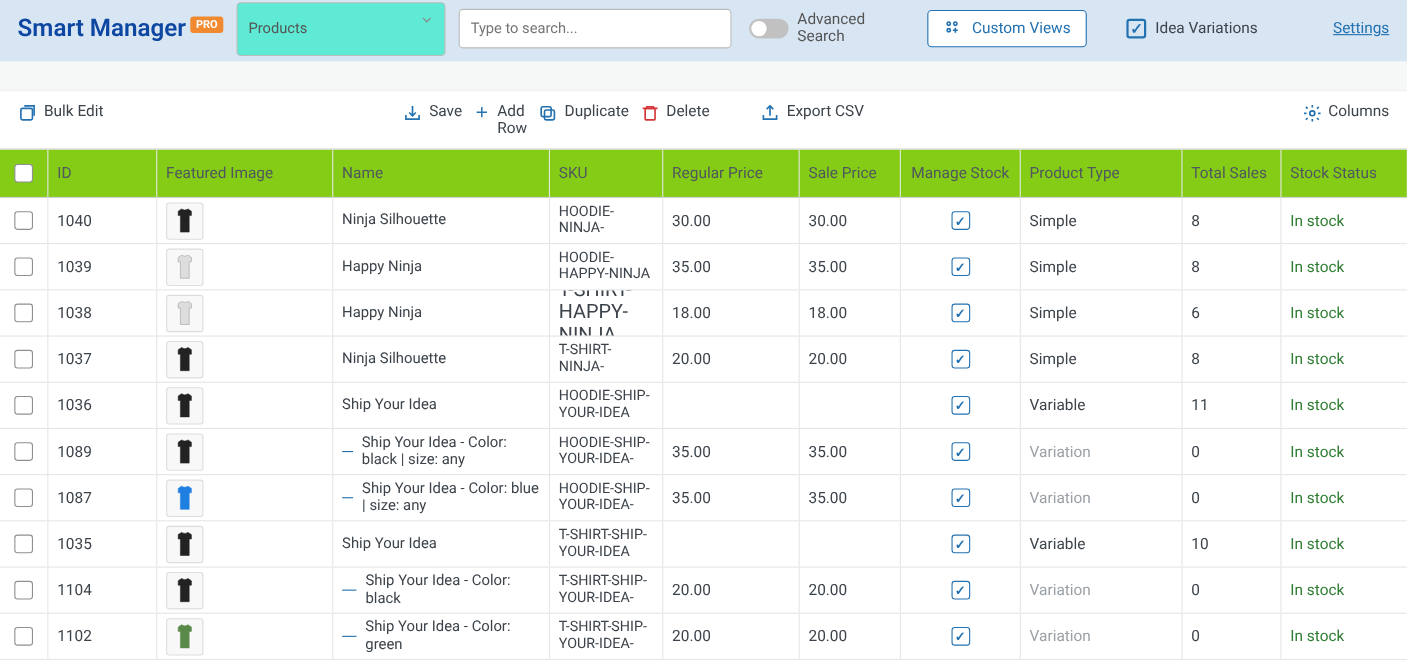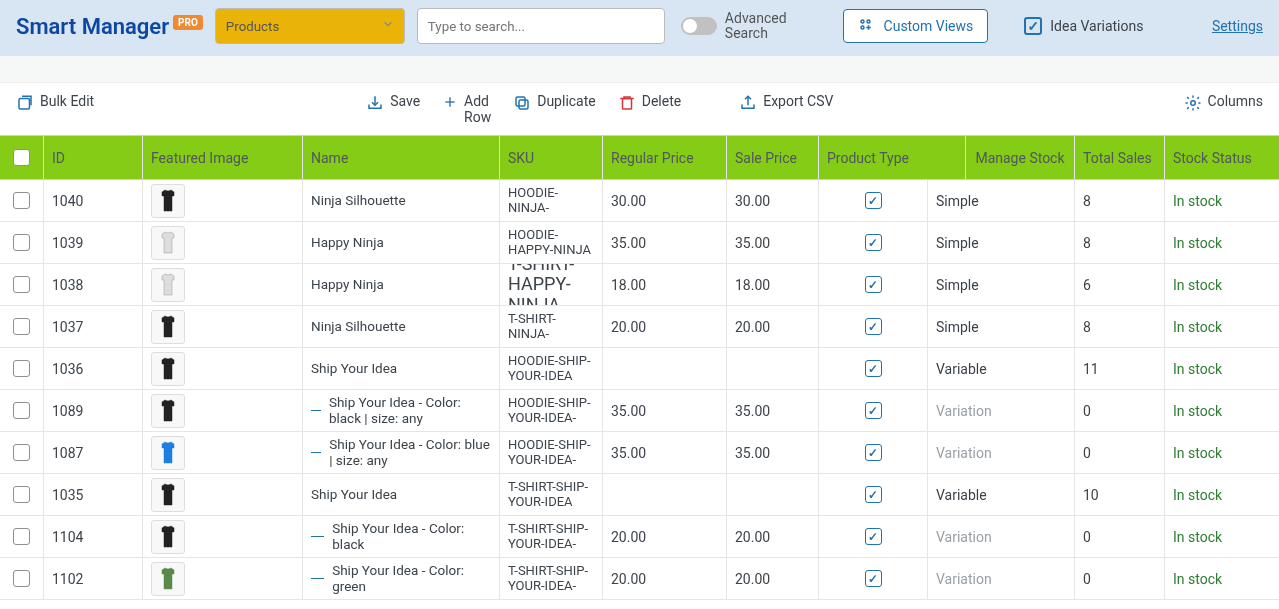--- a/index.html
+++ b/index.html
@@ -11,7 +11,7 @@
     .brand-name { font-size:22px; font-weight:600; color:#0d47a1; }
     .pro-badge { background:#f0892f; color:#fff; font-size:10px; font-weight:700; padding:2px 5px; border-radius:3px; position:relative; top:-8px; }
     .select-wrap { position:relative; }
-    .dash-select { width:190px; height:36px; border:1px solid #bbb; border-radius:4px; background:#eab308; padding:6px 28px 6px 10px; color:#555; appearance:none; }
+    .dash-select { width:190px; height:49px; border:1px solid #bbb; border-radius:4px; background:#5eead4; padding:6px 28px 6px 10px; color:#555; appearance:none; }
     .select-caret { position:absolute; right:10px; top:9px; pointer-events:none; color:#888; }
     .search-input { width:248px; height:36px; border:1px solid #bbb; border-radius:4px; background:#fff; padding:6px 10px; color:#555; }
     .adv-wrap { display:flex; align-items:center; gap:8px; margin-left:4px; }

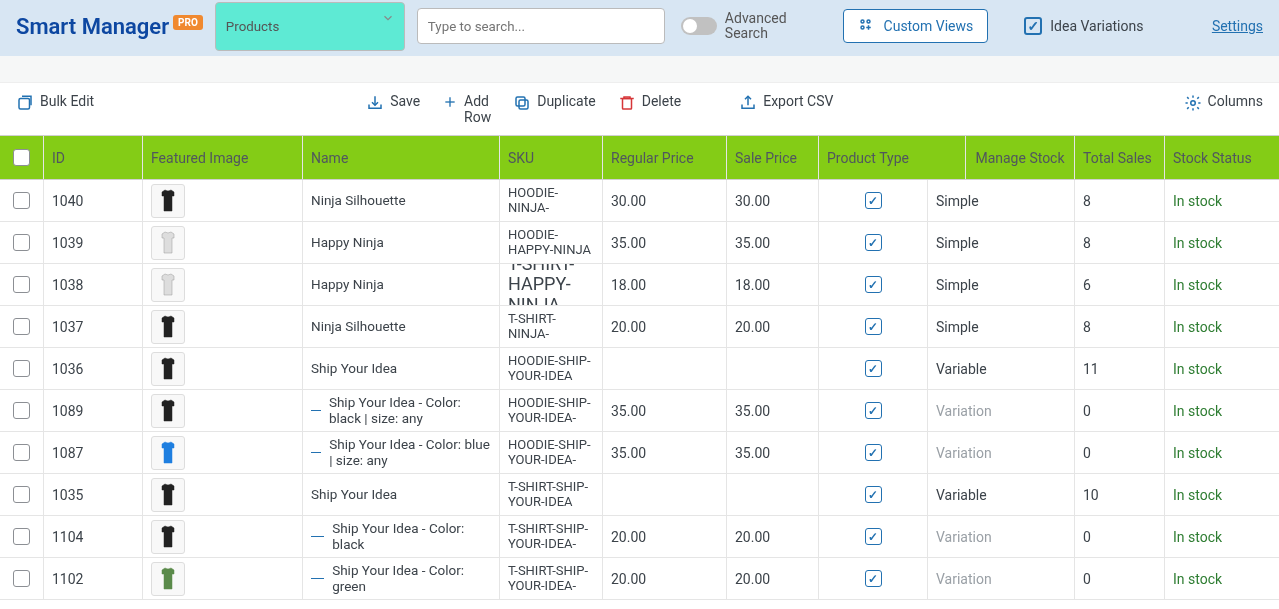--- a/index.html
+++ b/index.html
@@ -34,7 +34,7 @@
     .tb-btn.red { color:#d63638; }
     .tb-icon { display:inline-flex; margin-top:1px; }
     .tb-group-left { display:flex; }
-    .tb-center { margin-left:250px; display:flex; gap:22px; align-items:flex-start; }
+    .tb-center { margin-left:250px; display:flex; gap:10px; align-items:flex-start; }
     .addrow-lbl { display:flex; flex-direction:column; line-height:1.15; color:#3c434a; }
 
     

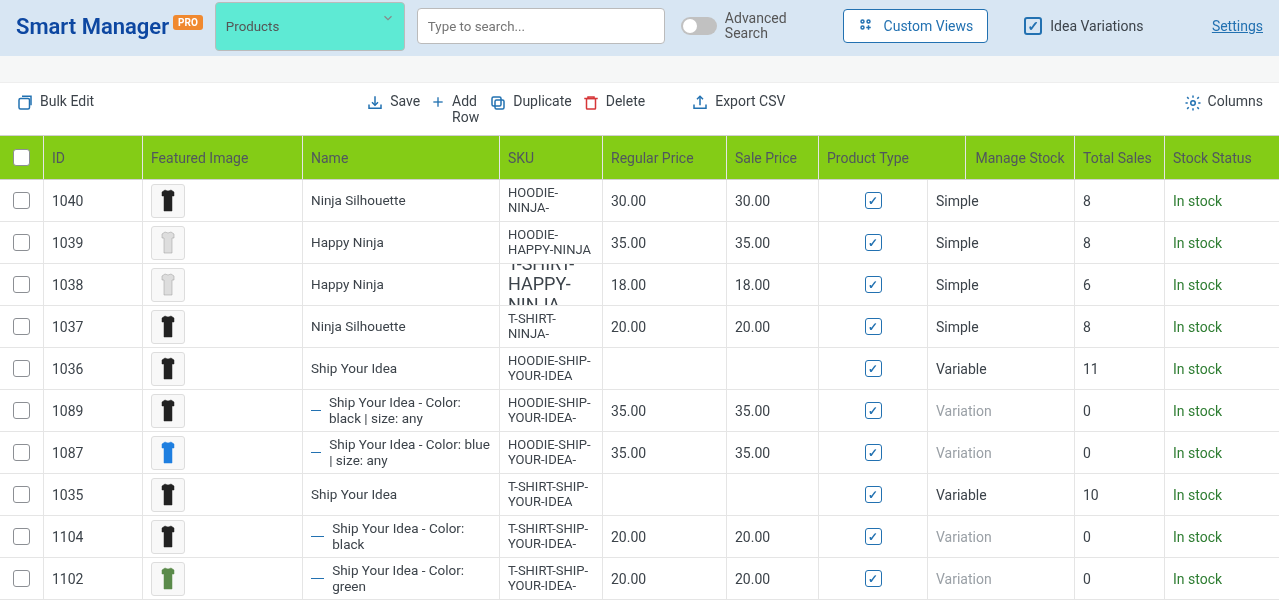--- a/index.html
+++ b/index.html
@@ -213,8 +213,8 @@
     <div class="hcell c-sku">SKU</div>
     <div class="hcell c-reg">Regular Price</div>
     <div class="hcell c-sale">Sale Price</div>
+    <div class="hcell c-stock">Manage Stock</div>
     <div class="hcell c-type">Product Type</div>
-    <div class="hcell c-stock">Manage Stock</div>
     <div class="hcell c-sales">Total Sales</div>
     <div class="hcell c-status">Stock Status</div>
   </div>

